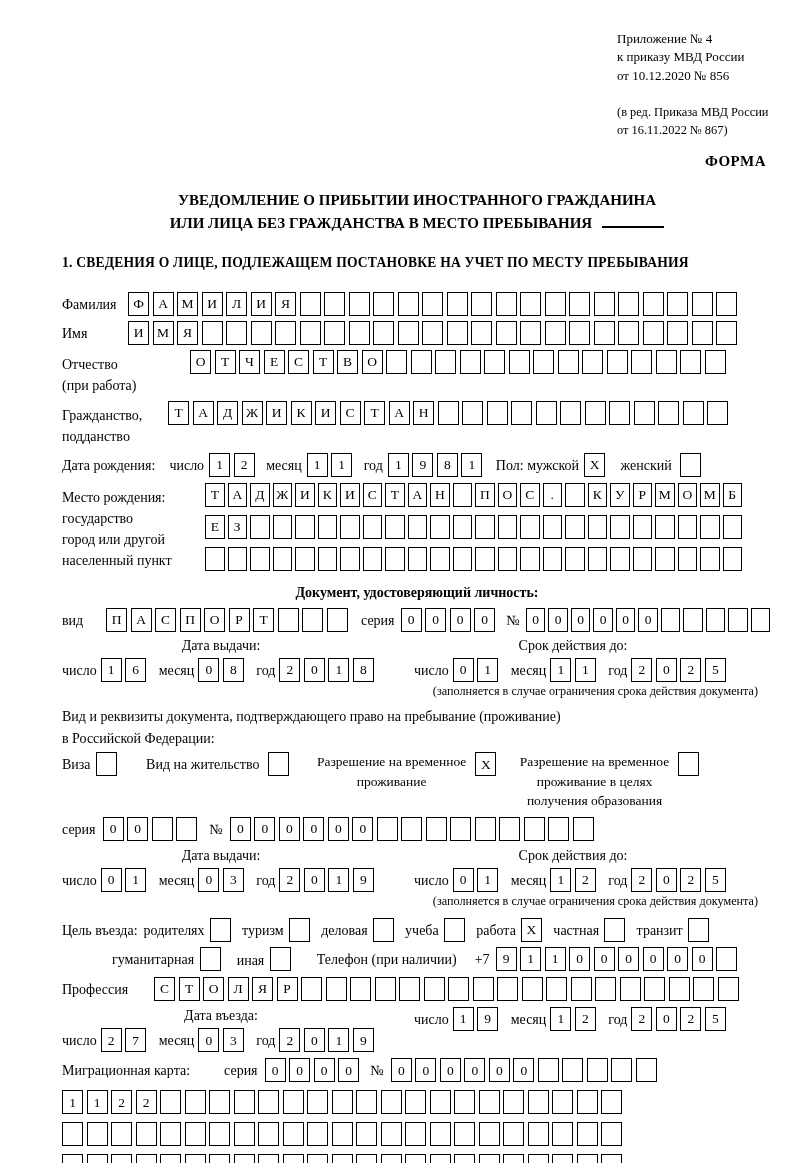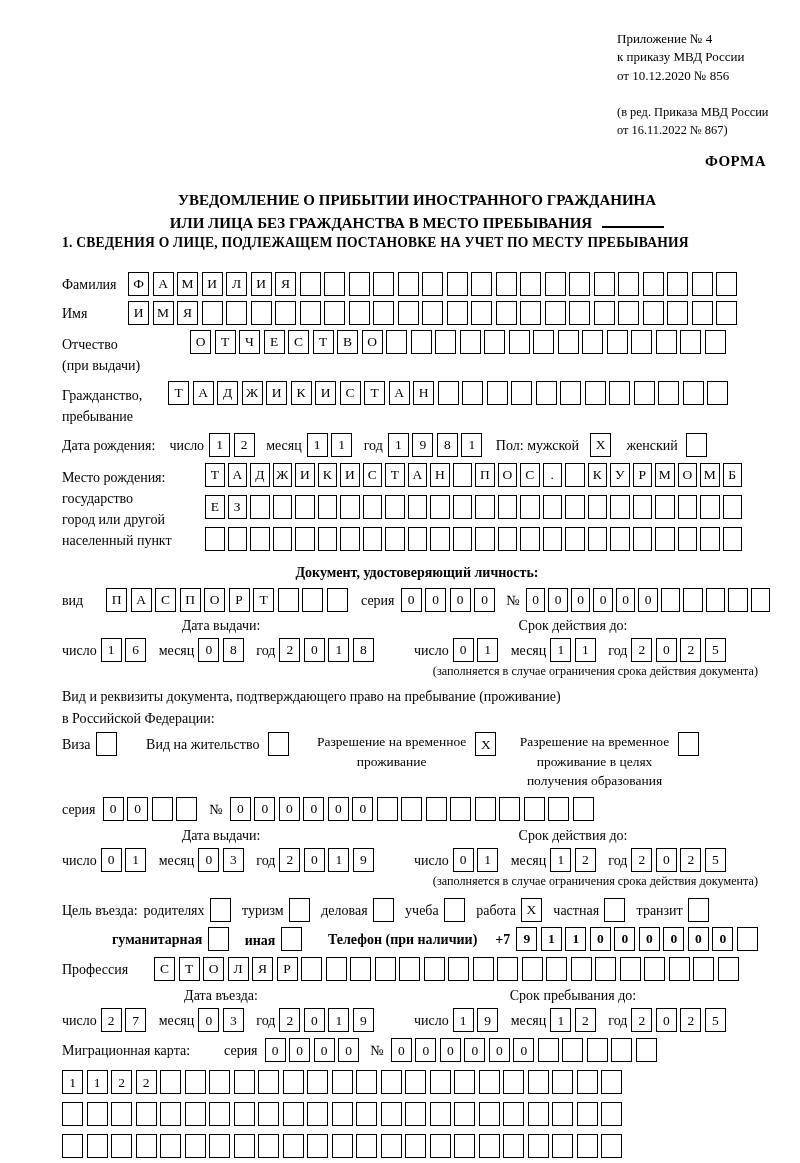--- a/index.html
+++ b/index.html
@@ -21,7 +21,7 @@
   .title { text-align:center; font-weight:bold; font-size:15px; margin-top:18px; line-height:1.5; }
   .blank-line { display:inline-block; width:62px; border-bottom:2px solid #000; margin-left:10px; vertical-align:baseline; }
 
-  .section-title { font-weight:bold; font-size:13.6px; margin-bottom:20px; letter-spacing:0.2px; white-space:nowrap; }
+  .section-title { font-weight:bold; font-size:13.6px; margin-top:20px; margin-bottom:20px; letter-spacing:0.2px; white-space:nowrap; }
 
   .frow { display:flex; align-items:flex-start; margin-bottom:5px; }
   .lbl { padding-top:4px; flex:none; }

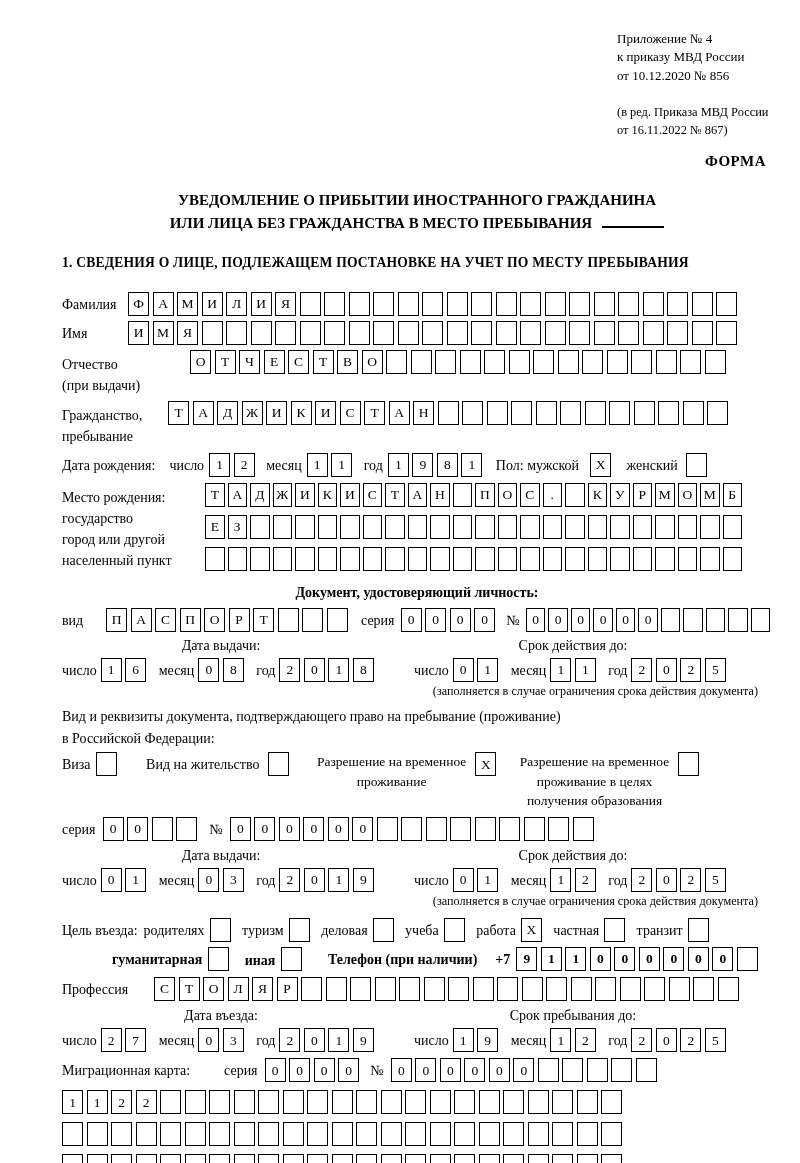--- a/index.html
+++ b/index.html
@@ -146,7 +146,7 @@
   <div class="frow">
     <span class="lbl w128 lines">
       <span>Отчество</span>
-      <span>(при выдачи)</span>
+      <span>(при работа)</span>
     </span>
     <span class="cells">
         <span class="cell">О</span>

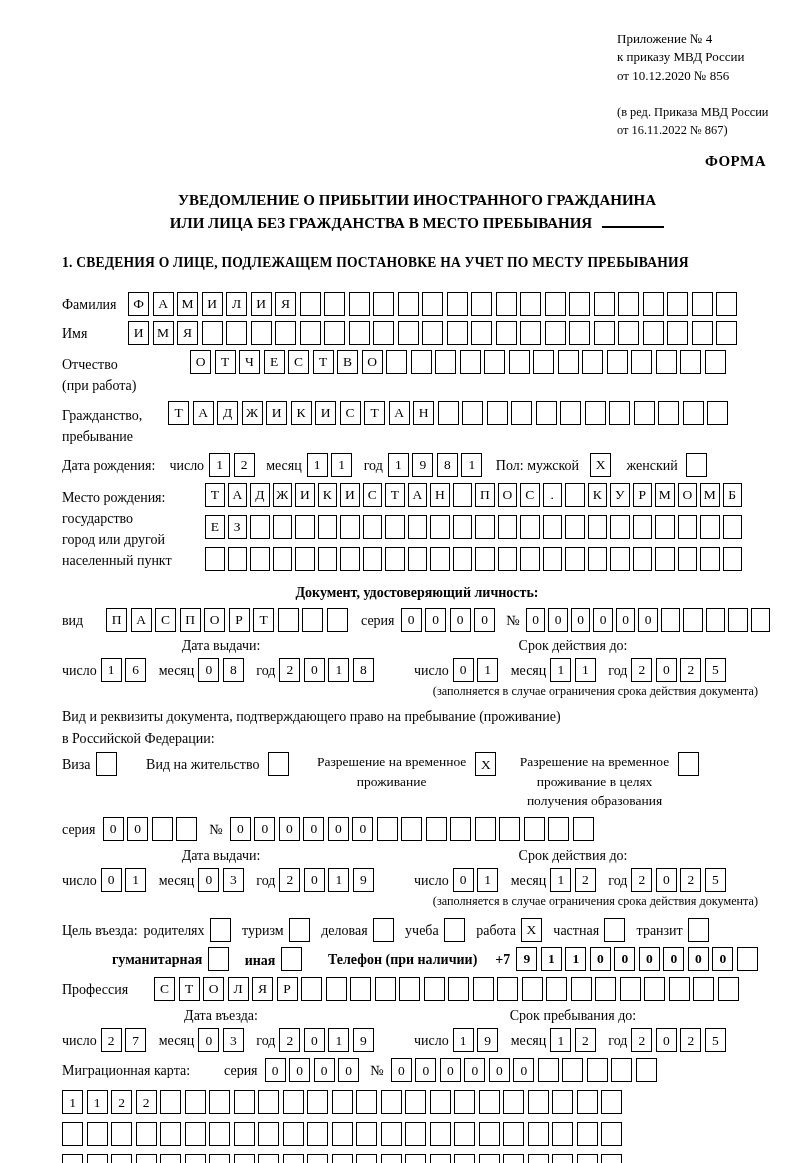--- a/index.html
+++ b/index.html
@@ -177,7 +177,7 @@
   <div class="frow">
     <span class="lbl w106 lines">
       <span>Гражданство,</span>
-      <span>пребывание</span>
+      <span>подданство</span>
     </span>
     <span class="cells">
         <span class="cell">Т</span>

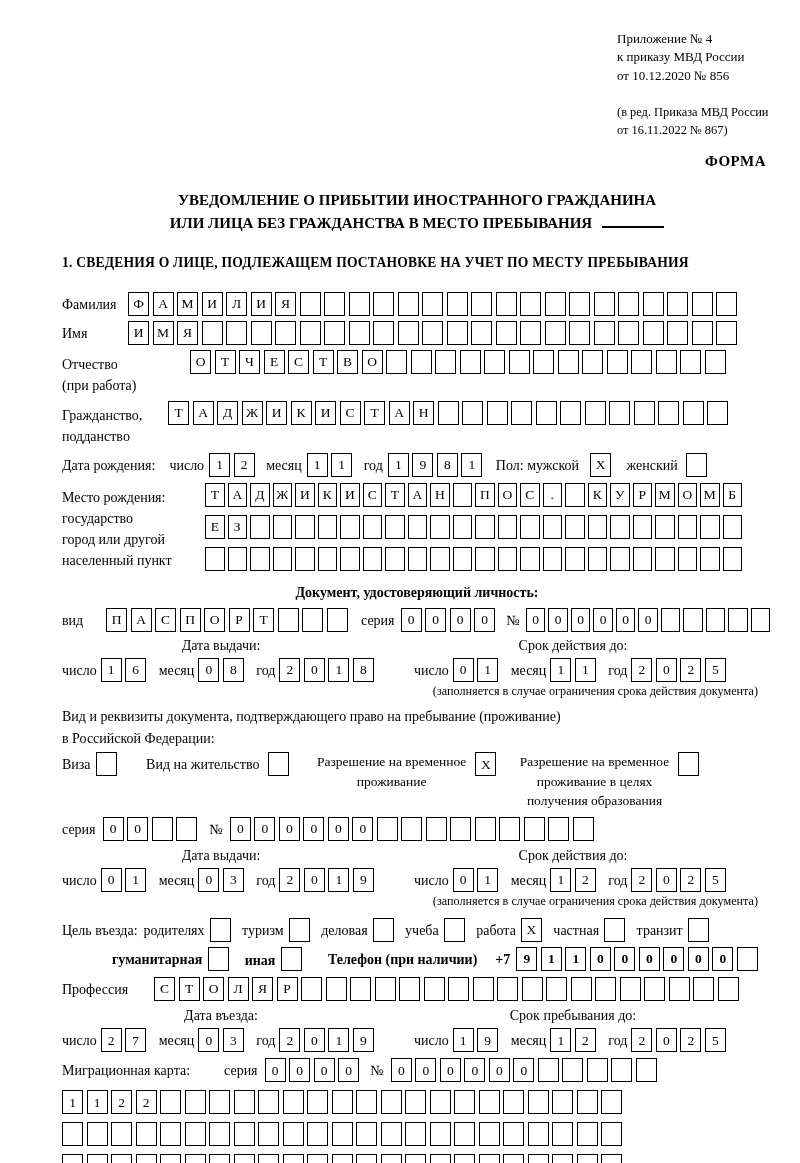--- a/index.html
+++ b/index.html
@@ -225,7 +225,7 @@
         <span class="cell">8</span>
         <span class="cell">1</span>
       </span>
-    <span class="lbl" style="margin-right:11px;"><span>Пол:</span> <span>мужской</span></span>
+    <span class="lbl" style="margin-right:5px;"><span>Пол:</span> <span>мужской</span></span>
     <span class="cells" style="margin-right:12px;">
         <span class="cell">X</span>
       </span>

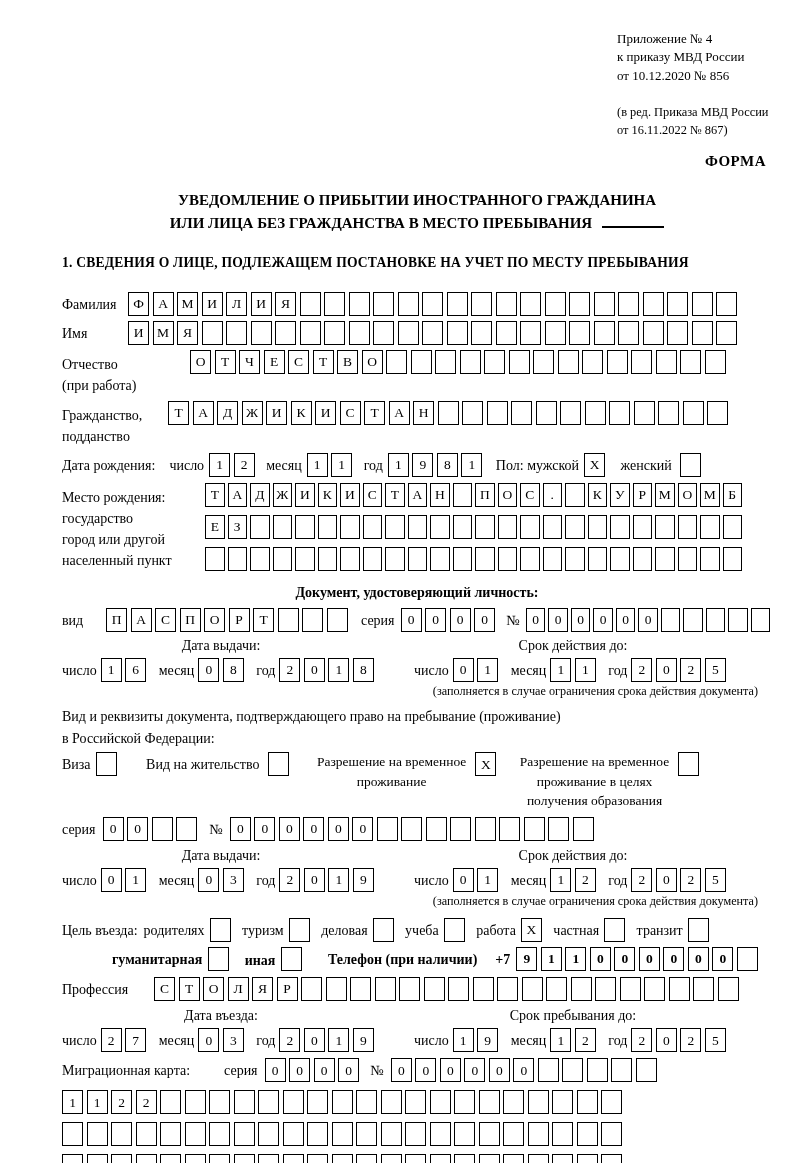--- a/index.html
+++ b/index.html
@@ -56,7 +56,7 @@
   .note-row { text-align:right; padding-right:14px; font-size:12.2px; margin:1px 0 8px 0; }
 
   .mt6 { margin-top:6px; } .mb8 { margin-bottom:8px; }
-  .indent { padding-left:50px;font-weight:bold; }
+  .indent { padding-left:50px; }
   .phone-prefix { padding-top:4px; flex:none; }
 </style>
 </head>

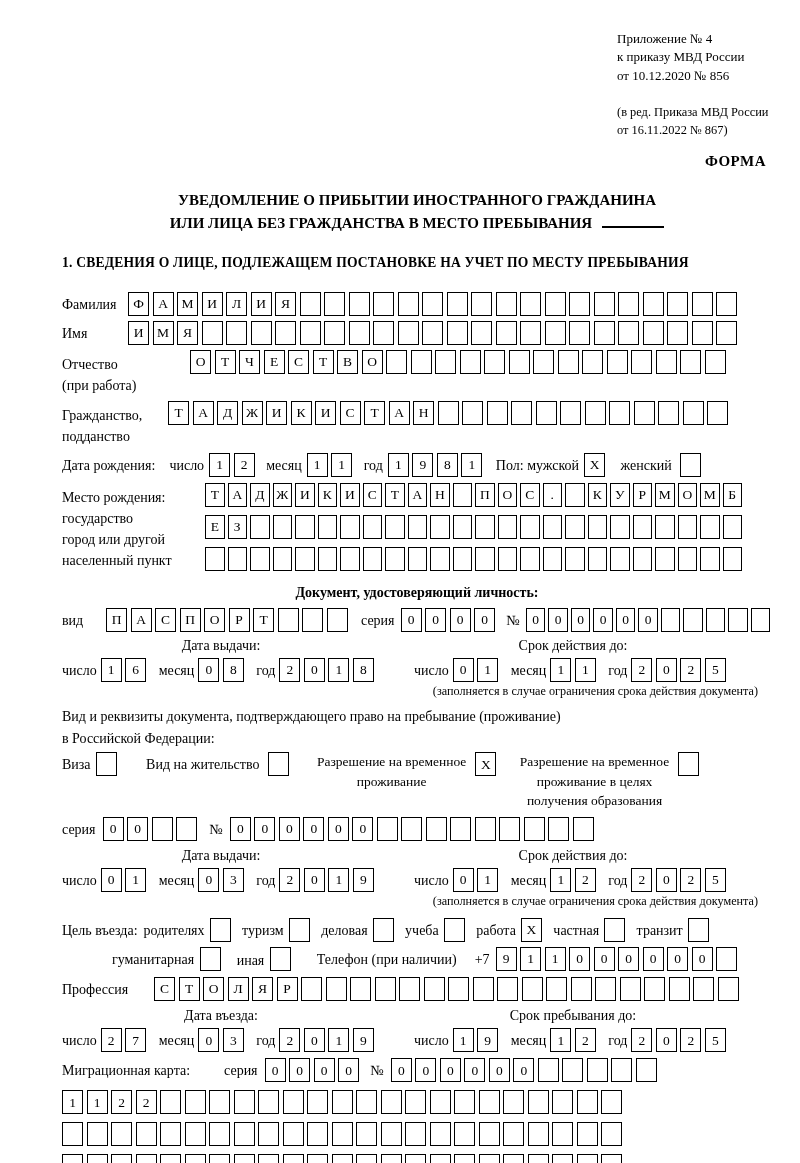--- a/index.html
+++ b/index.html
@@ -653,7 +653,6 @@
       </div>
     </div>
     <div class="dcol-r">
-      <div class="dtitle">Срок пребывания до:</div>
       <div class="dline">
         <span class="lbl">число</span>
         <span class="cells">

